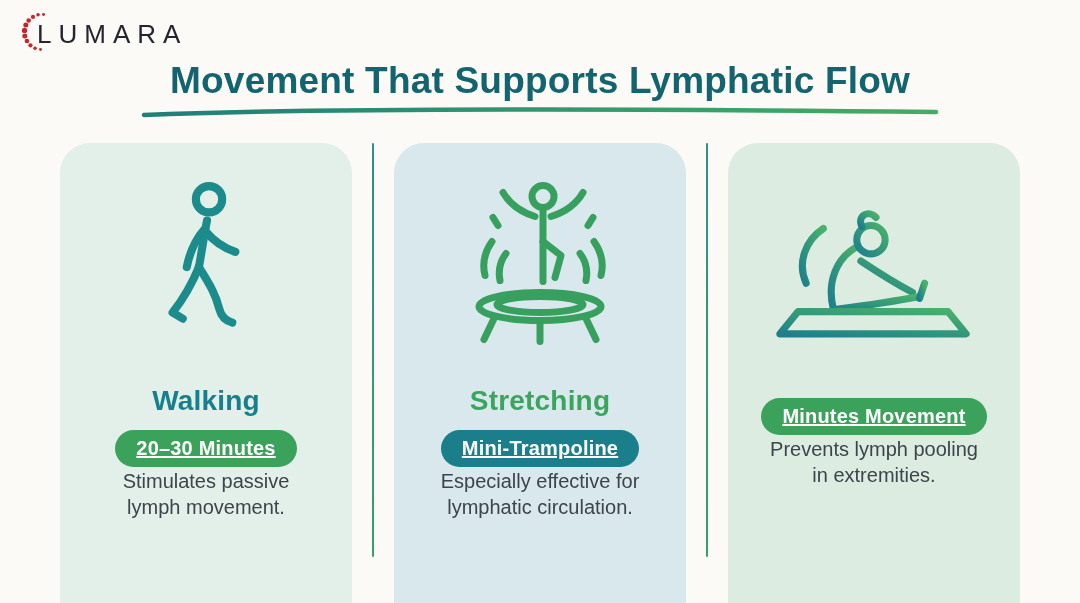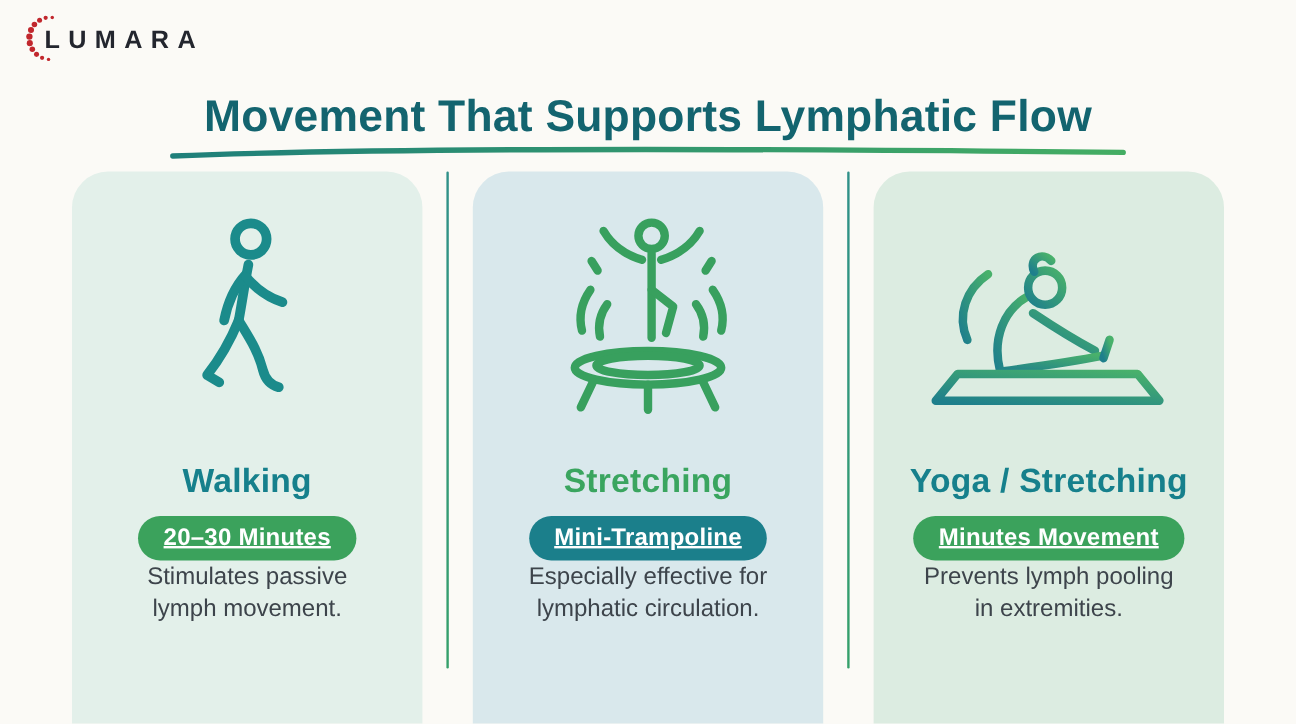--- a/index.html
+++ b/index.html
@@ -21,7 +21,7 @@
   }
   .logo svg{display:block;}
   .brand-name{
-    font-size:21px; font-weight:700; letter-spacing:7px;
+    font-size:26px; font-weight:400; letter-spacing:7px;
     color:var(--logo-text); margin-left:-27px; margin-top:4px;
   }
   .header{ text-align:center; padding-top:76px; }

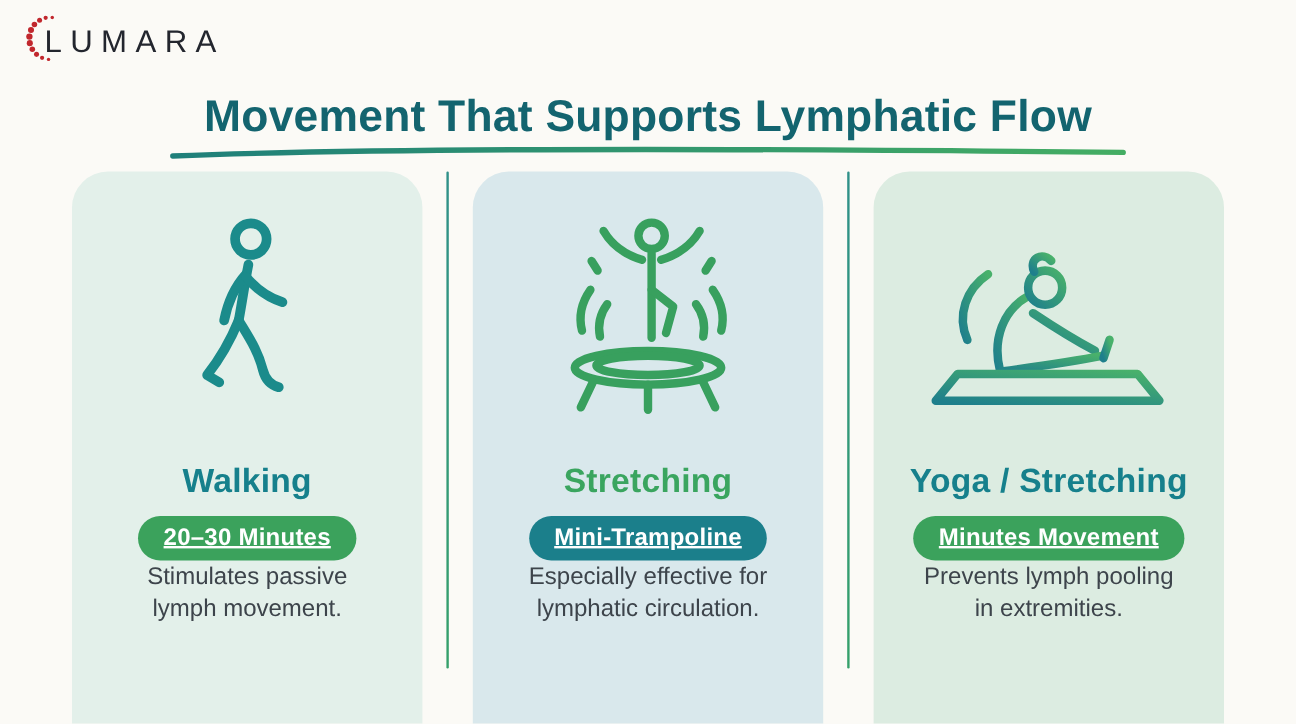--- a/index.html
+++ b/index.html
@@ -24,7 +24,7 @@
     font-size:26px; font-weight:400; letter-spacing:7px;
     color:var(--logo-text); margin-left:-27px; margin-top:4px;
   }
-  .header{ text-align:center; padding-top:76px; }
+  .header{ text-align:center; padding-top:60px; }
   .page-title{
     font-size:37px; font-weight:800; color:var(--title);
     letter-spacing:0.2px;

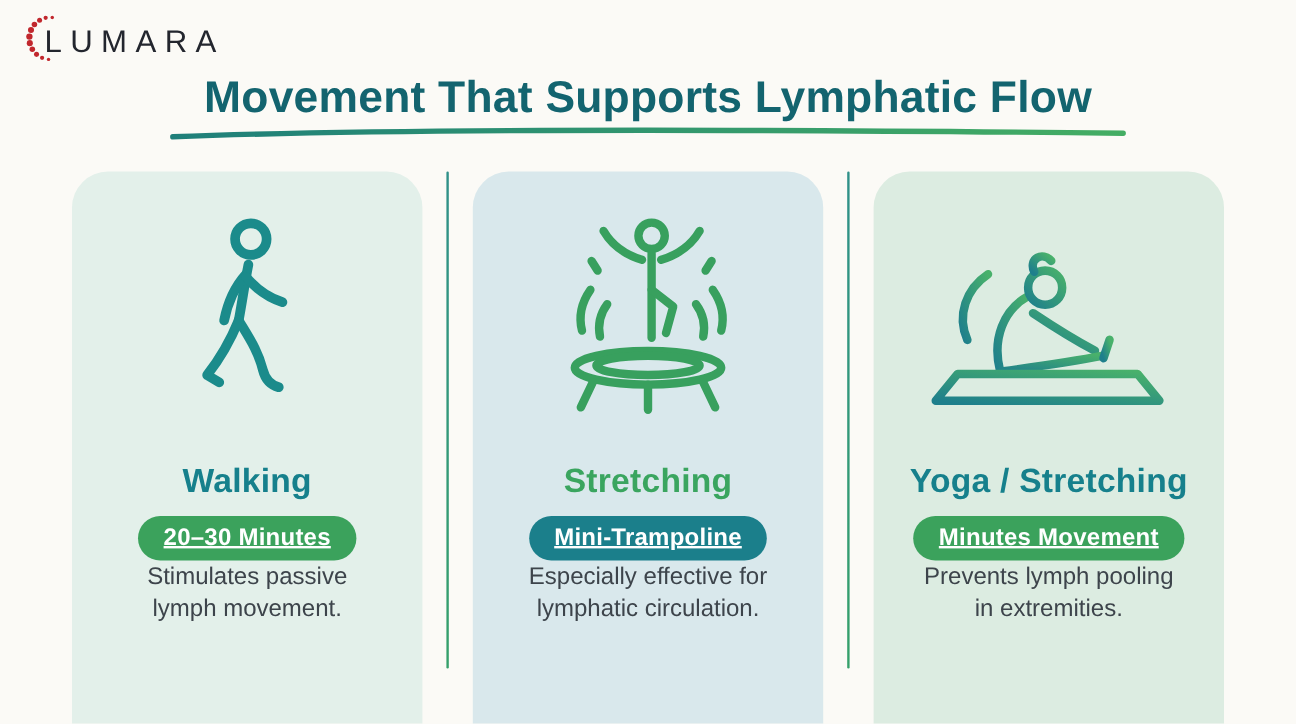--- a/index.html
+++ b/index.html
@@ -178,7 +178,6 @@
         <path d="M30,126 L178,126 L196,148 L12,148 Z"></path>
       </svg>
     </div>
-    <h2 class="card-title title-teal">Yoga / Stretching</h2>
     <div class="badge badge-green">Minutes Movement</div>
     <p class="desc">
       <span>Prevents lymph pooling</span>

